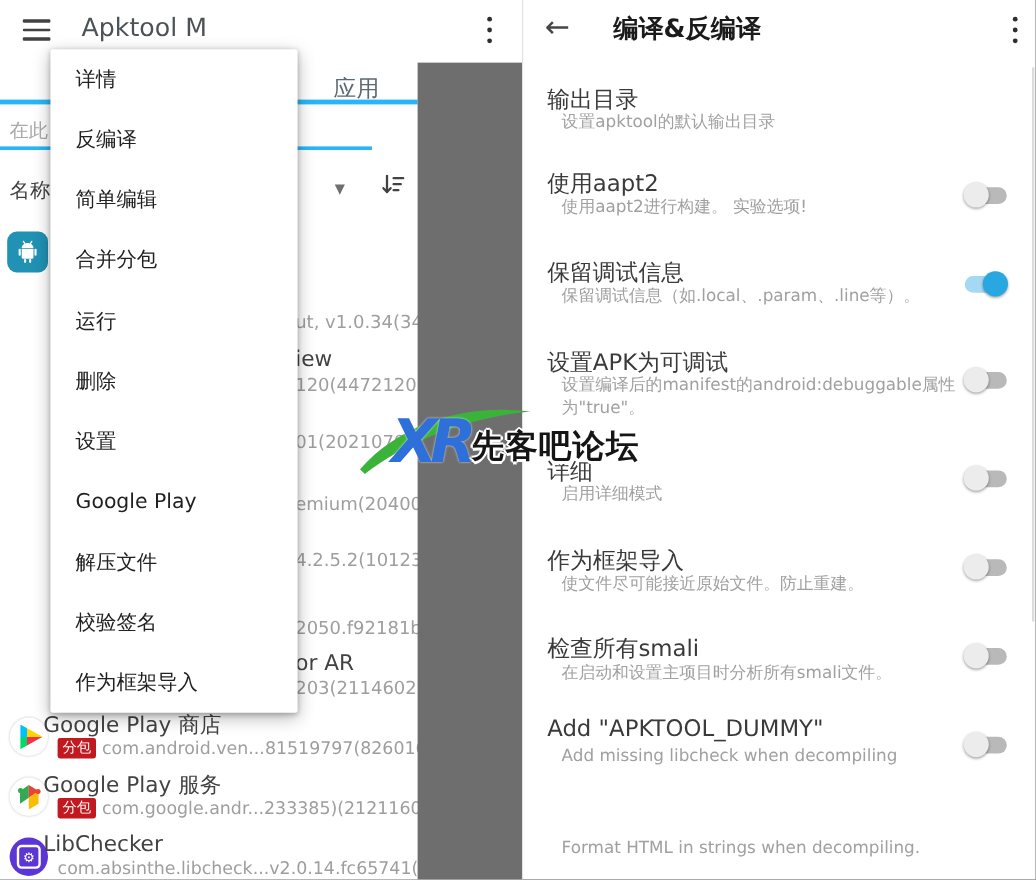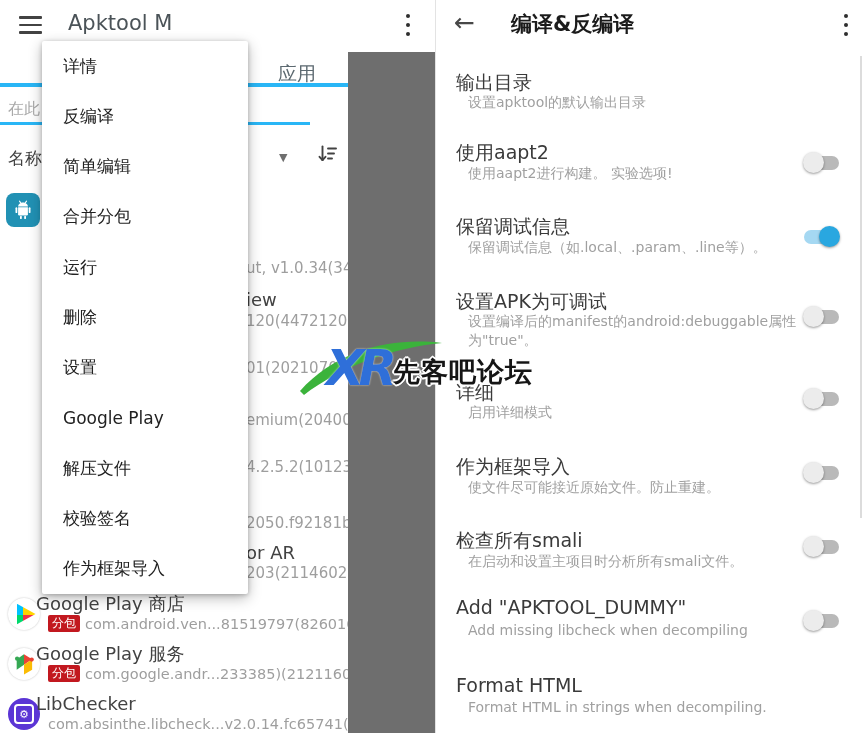--- a/index.html
+++ b/index.html
@@ -242,7 +242,6 @@
         <div class="thumb"></div>
       </div>
 
-    <div class="set-title" style="top:674px">Format HTML</div>
     <div class="set-sub" style="top:698px">Format HTML in strings when decompiling.</div>
 
     <div class="scroll-line"></div>

